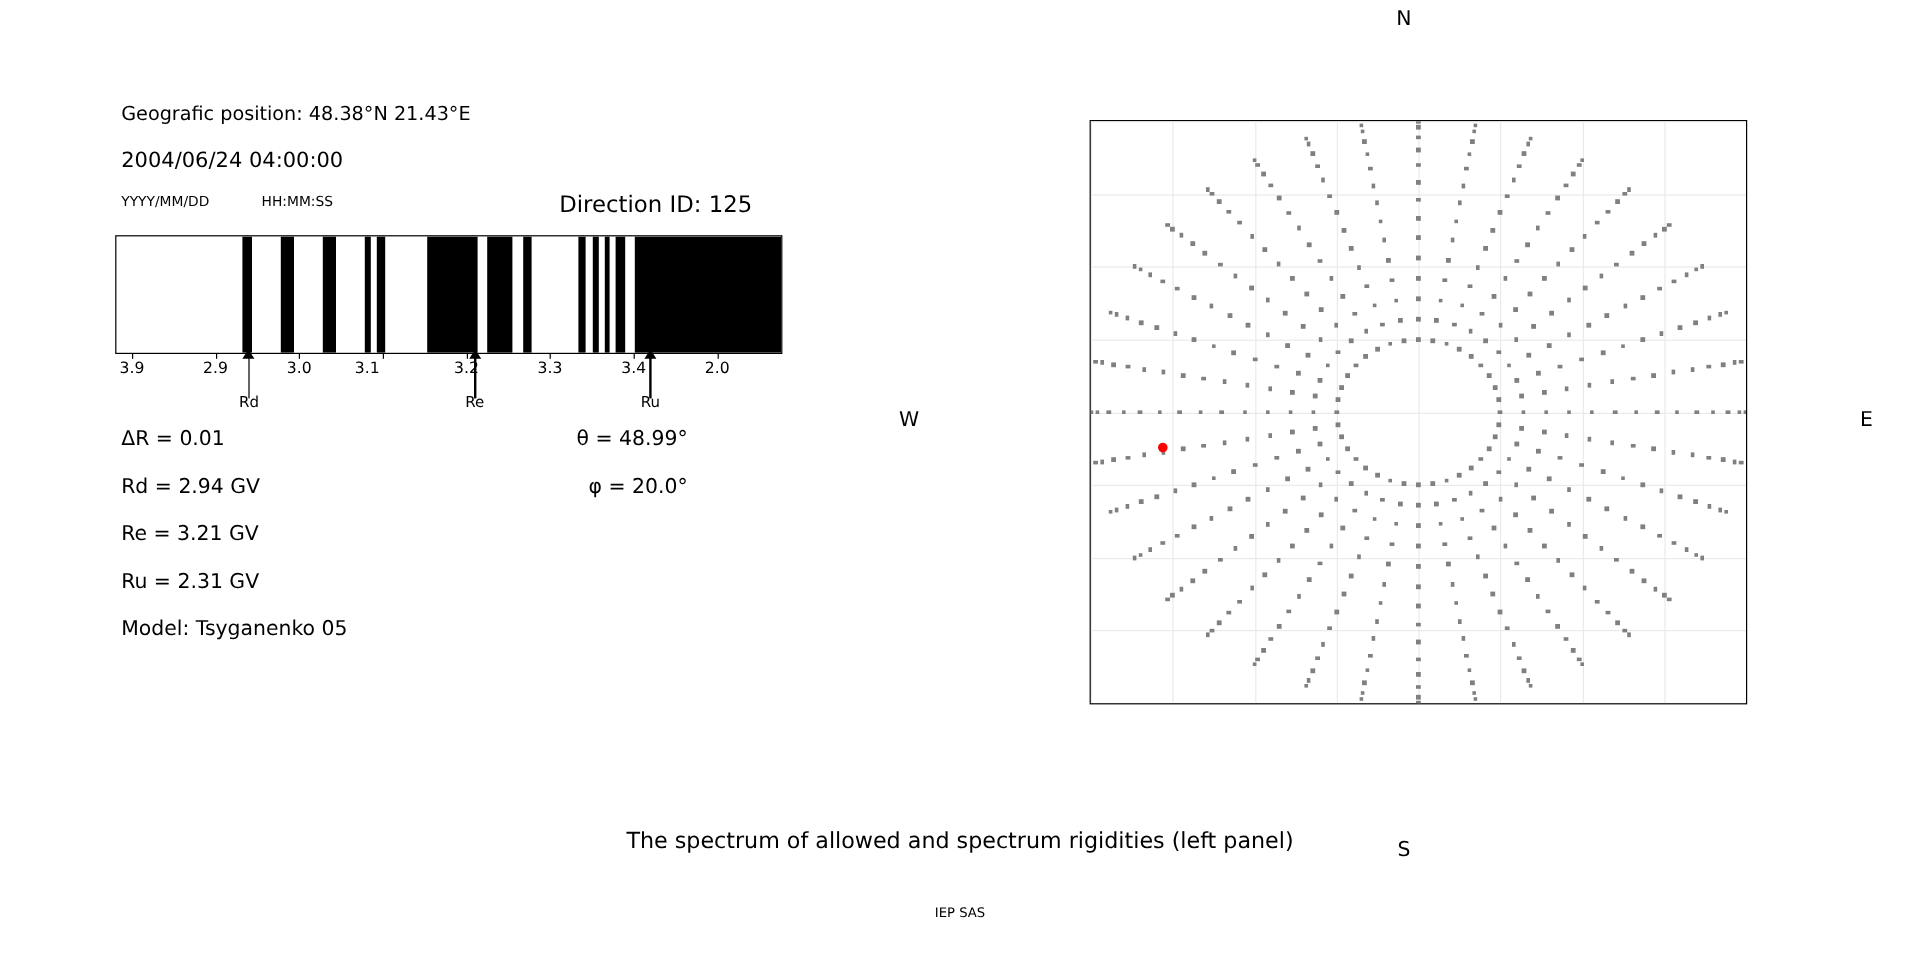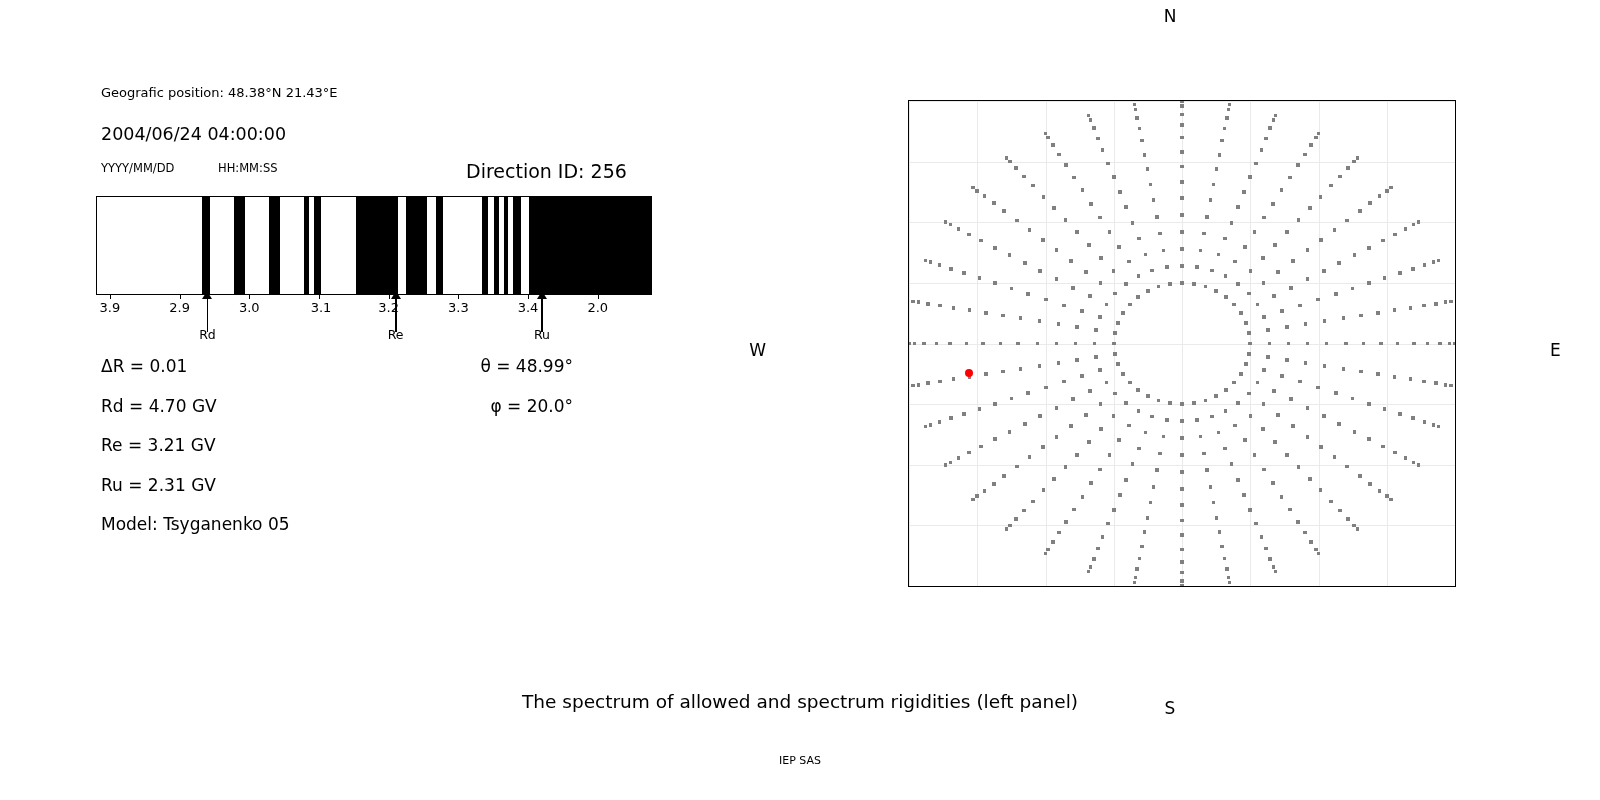--- a/index.html
+++ b/index.html
@@ -28,7 +28,7 @@
     white-space: nowrap;
     color: #000;
   }
-  #geo-position  { left: 101px; top: 85px;  font-size: 13px; }
+  #geo-position  { left: 101px; top: 85px;  font-size: 16px; }
   #datetime      { left: 101px; top: 124px; font-size: 17.5px; }
   #fmt-date      { left: 101px; top: 161px; font-size: 11.5px; }
   #fmt-time      { left: 218px; top: 161px; font-size: 11.5px; }

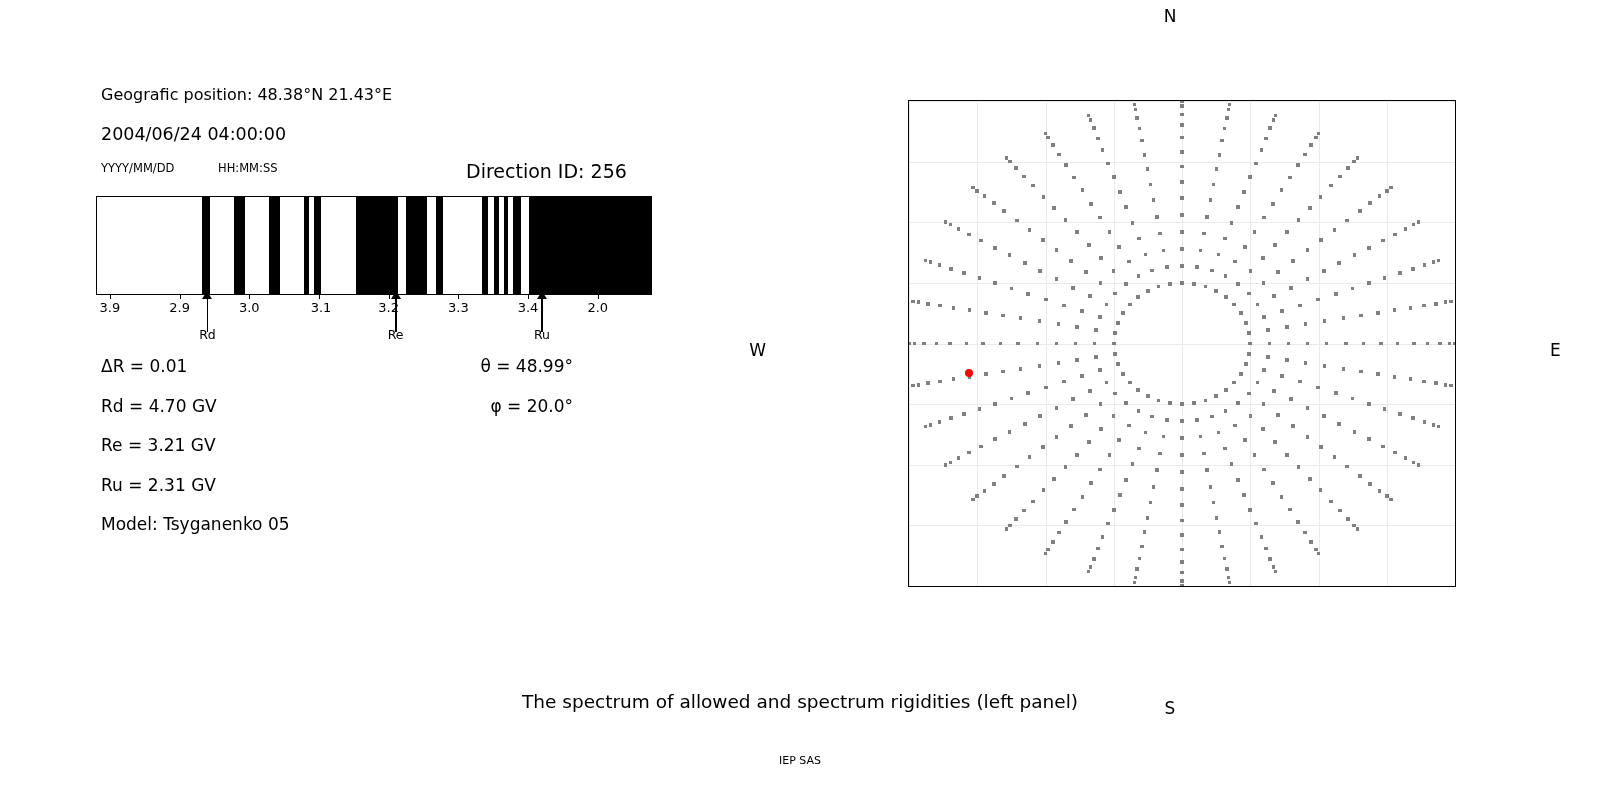--- a/index.html
+++ b/index.html
@@ -207,7 +207,7 @@
 
   <div class="info-line" id="fmt-time">HH:MM:SS</div>
 
-  <div class="info-line" id="direction-id">Direction ID: 256</div>
+  <div class="info-line" id="direction-id">Direction ID: 125</div>
 
   <div id="spectrum-wrap">
     <div id="spectrum-frame">

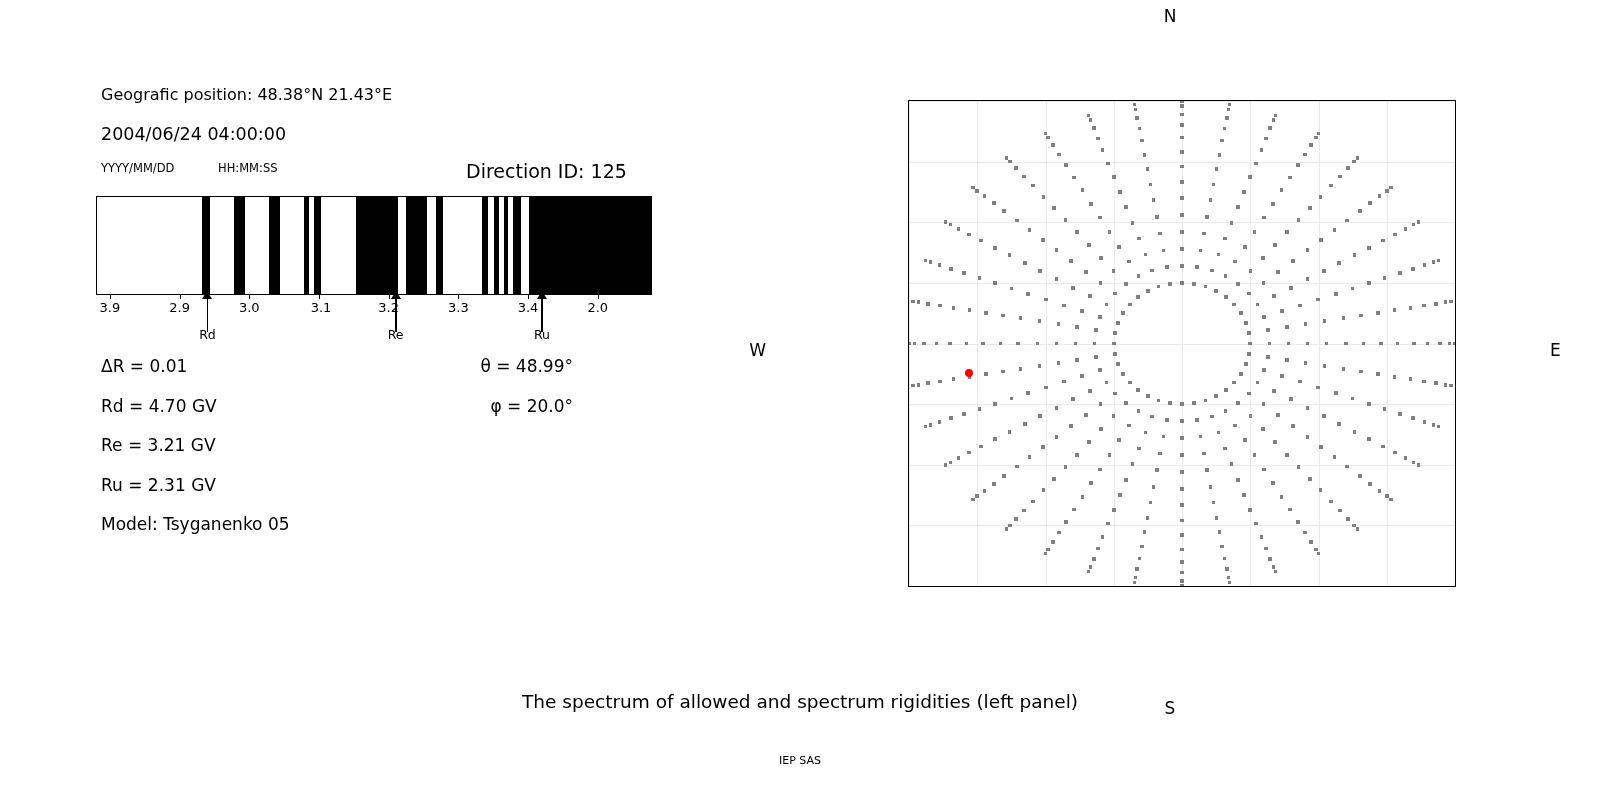--- a/index.html
+++ b/index.html
@@ -235,7 +235,7 @@
       <div class="xtick" style="left: 153.308px;"></div>
       <div class="xtick-label" style="left: 153.308px;">3.0</div>
       <div class="xtick" style="left: 222.994px;"></div>
-      <div class="xtick-label" style="left: 225px;">3.1</div>
+      <div class="xtick-label" style="left: 210px;">3.1</div>
       <div class="xtick" style="left: 292.679px;"></div>
       <div class="xtick-label" style="left: 292.679px;">3.2</div>
       <div class="xtick" style="left: 362.365px;"></div>

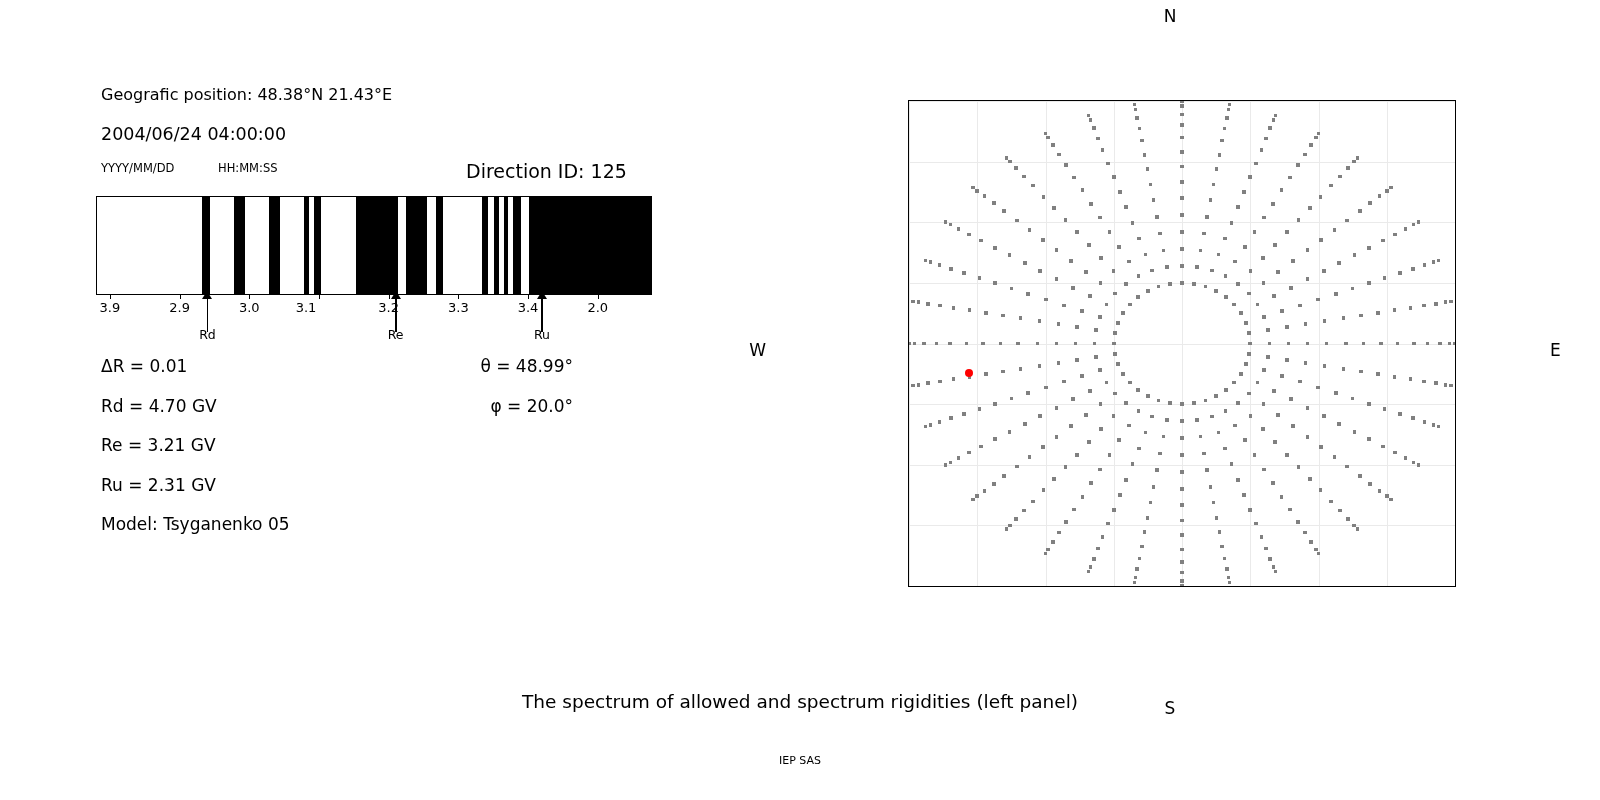--- a/index.html
+++ b/index.html
@@ -262,7 +262,7 @@
     </div>
 
   <div class="param param-left  p-r0">ΔR = 0.01</div>
-  <div class="param param-left  p-r1">Rd = 4.70 GV</div>
+  <div class="param param-left  p-r1">Rd = 2.94 GV</div>
   <div class="param param-left  p-r2">Re = 3.21 GV</div>
   <div class="param param-left  p-r3">Ru = 2.31 GV</div>
   <div class="param param-left  p-r4">Model: Tsyganenko 05</div>

